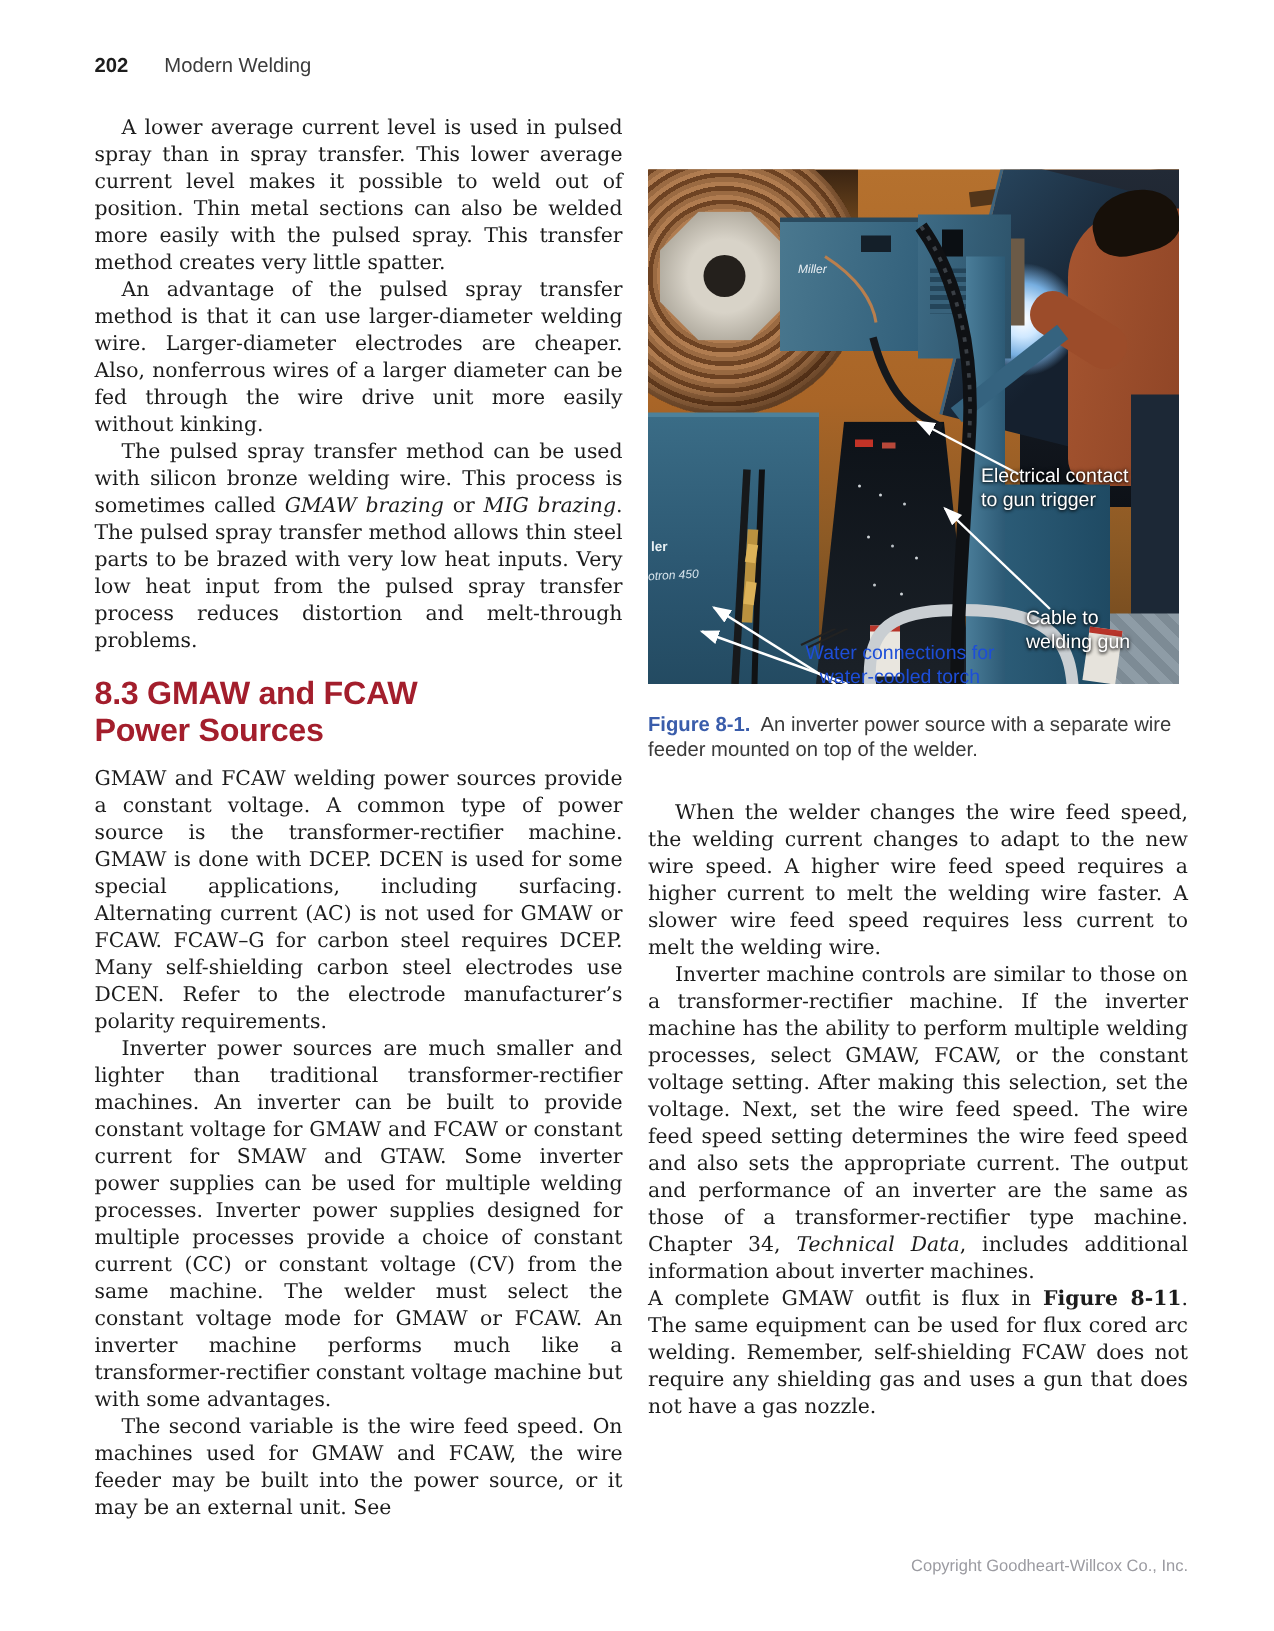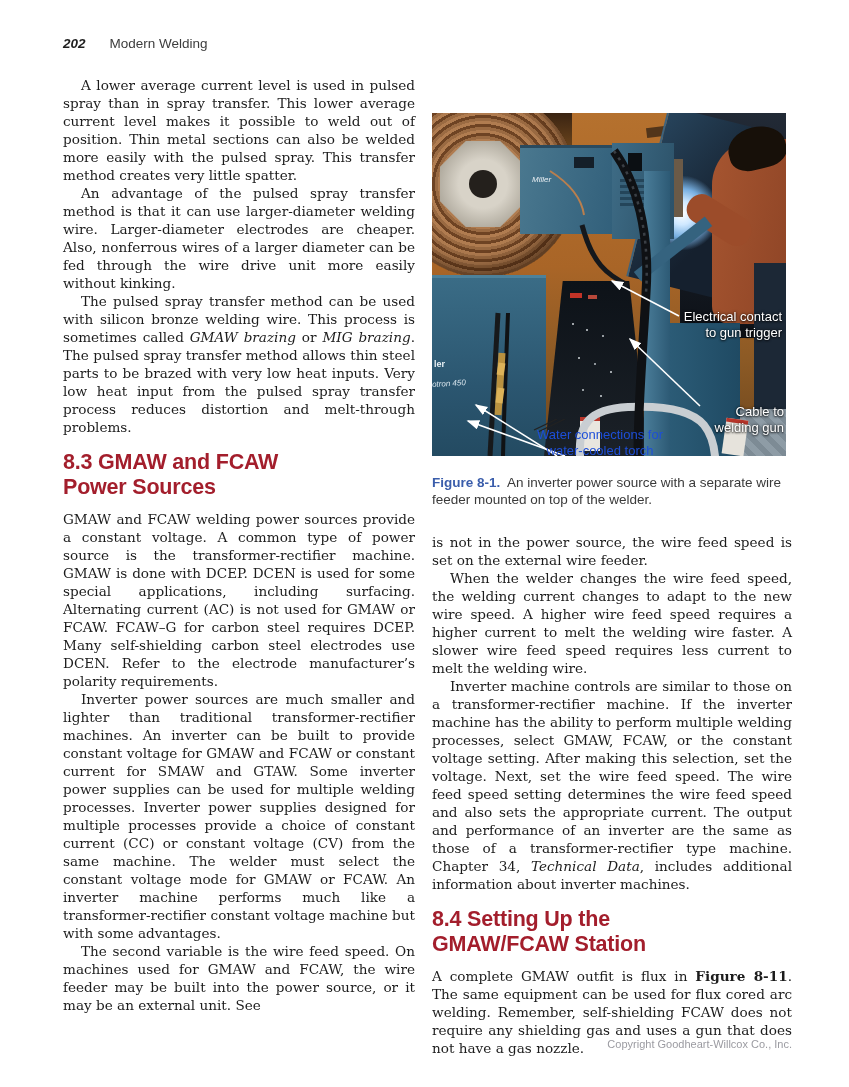--- a/index.html
+++ b/index.html
@@ -13,7 +13,7 @@
   
   .hdr{position:absolute;left:63px;top:36px;display:flex;align-items:baseline;gap:24px;
        font-family:"Liberation Sans",sans-serif;font-size:13.5px;color:#3c3c3c;}
-  .hdr .pgnum{font-weight:700;color:#1d1d1d;font-style:italic;}
+  .hdr .pgnum{font-weight:700;color:#1d1d1d;}
 
   
   .col{position:absolute;top:76px;}

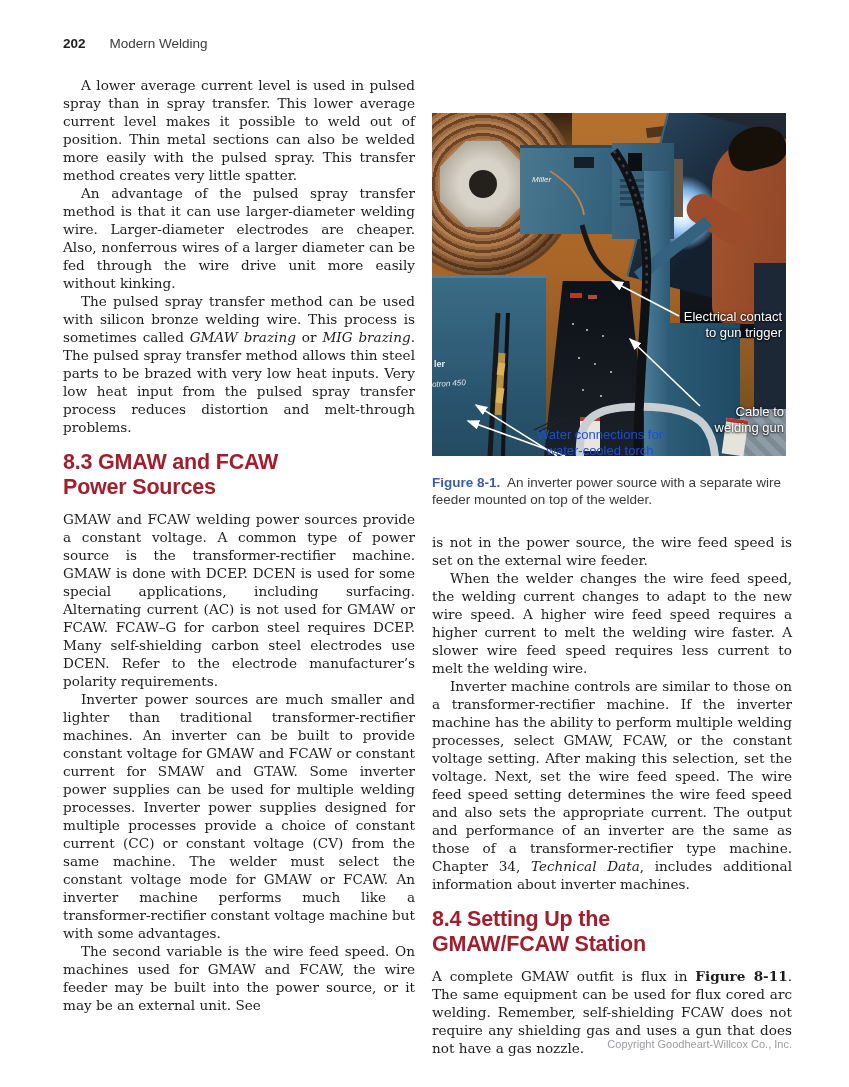--- a/index.html
+++ b/index.html
@@ -96,7 +96,7 @@
   .ph-svg{left:0;top:0;width:354px;height:343px;}
 
   .ph-label{font-family:"Liberation Sans",sans-serif;font-size:13px;line-height:15.5px;color:#ffffff;
-            text-align:right;white-space:pre-line;text-shadow:0 0 3px rgba(0,0,0,.85),0 1px 2px rgba(0,0,0,.7);}
+            text-align:left;white-space:pre-line;text-shadow:0 0 3px rgba(0,0,0,.85),0 1px 2px rgba(0,0,0,.7);}
   .ph-label-electrical{left:222px;top:196px;width:128px;}
   .ph-label-cable{left:252px;top:291px;width:100px;}
 

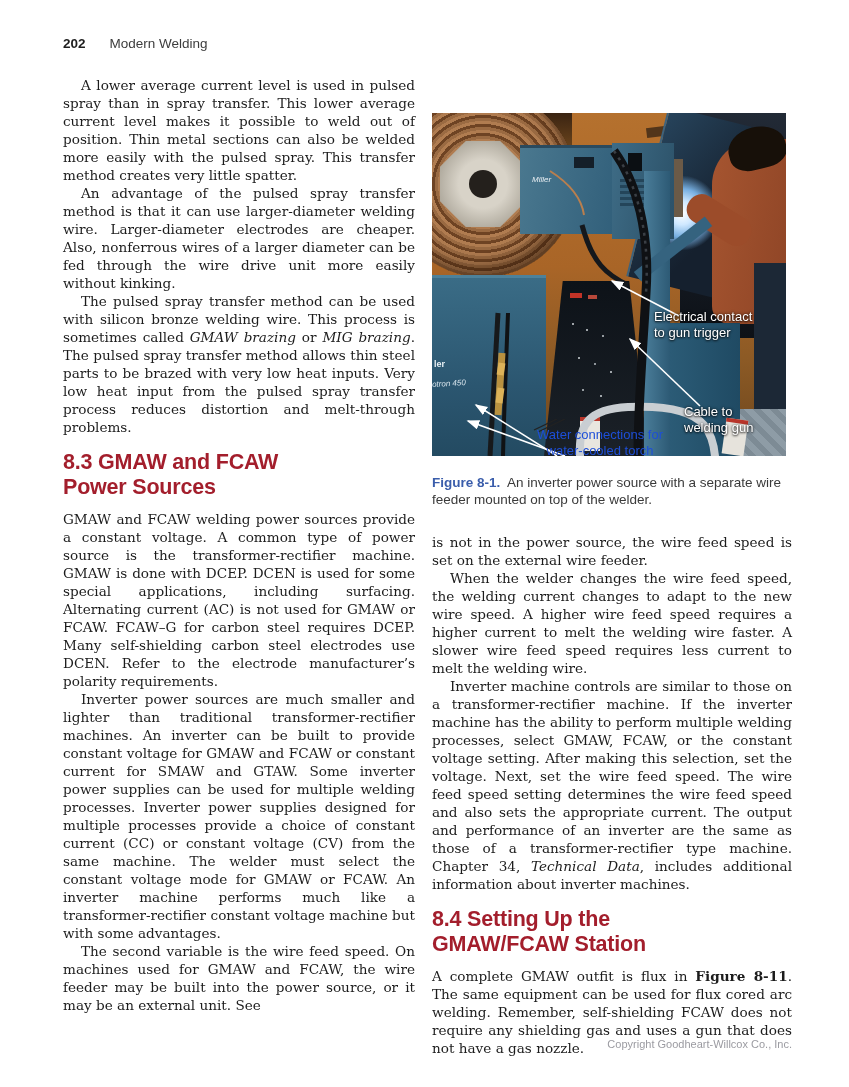--- a/index.html
+++ b/index.html
@@ -218,7 +218,6 @@
       <div class="fig-caption"><span class="sg-lead">Figure 8-1.</span><span>&nbsp; An inverter power source with a separate wire feeder mounted on top of the welder.</span></div>
     </div>
 
-    <p><span>is not in the power source, the wire feed speed is set on the external wire feeder.</span></p>
     <p class="indent"><span>When the welder changes the wire feed speed, the welding current changes to adapt to the new wire speed. A higher wire feed speed requires a higher current to melt the welding wire faster. A slower wire feed speed requires less current to melt the welding wire.</span></p>
     <p class="indent"><span>Inverter machine controls are similar to those on a transformer-rectifier machine. If the inverter machine has the ability to perform multiple welding processes, select GMAW, FCAW, or the constant voltage setting. After making this selection, set the voltage. Next, set the wire feed speed. The wire feed speed setting determines the wire feed speed and also sets the appropriate current. The output and performance of an inverter are the same as those of a transformer-rectifier type machine. Chapter 34, </span><span class="sg-i">Technical Data</span><span>, includes additional information about inverter machines.</span></p>
     <h2 class="sec">8.4 Setting Up the

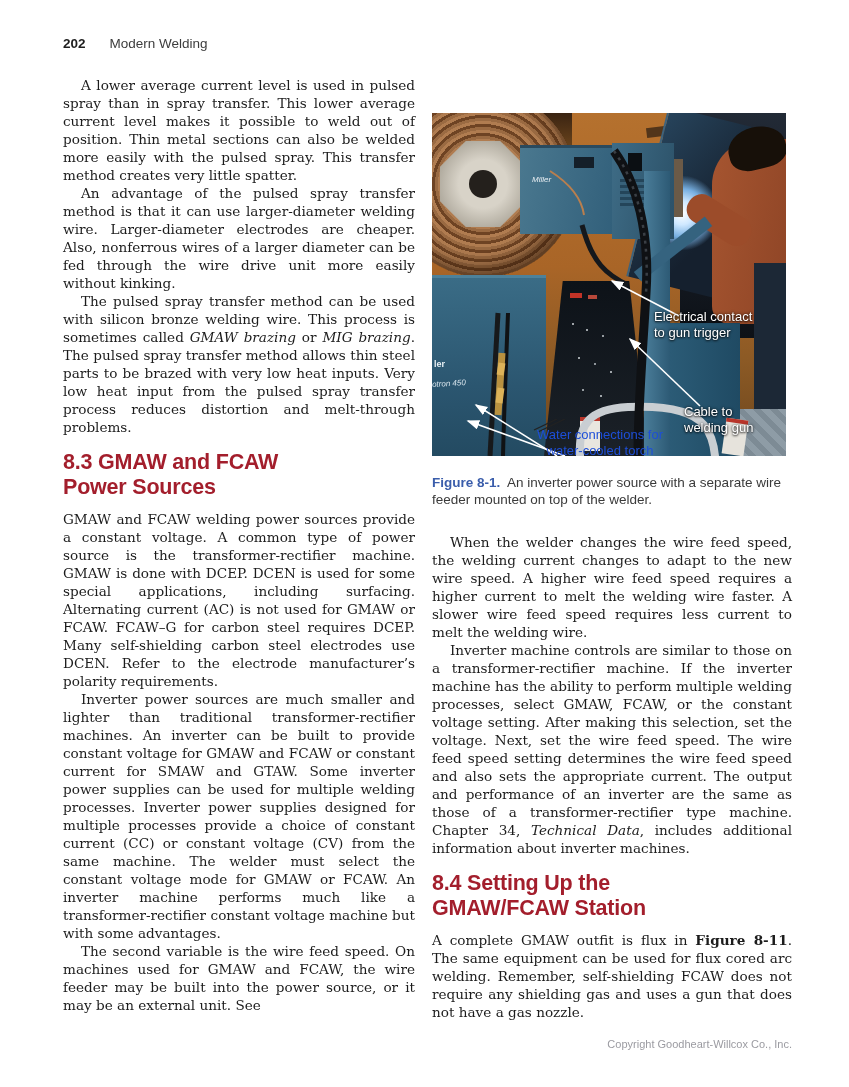--- a/index.html
+++ b/index.html
@@ -220,8 +220,6 @@
 
     <p class="indent"><span>When the welder changes the wire feed speed, the welding current changes to adapt to the new wire speed. A higher wire feed speed requires a higher current to melt the welding wire faster. A slower wire feed speed requires less current to melt the welding wire.</span></p>
     <p class="indent"><span>Inverter machine controls are similar to those on a transformer-rectifier machine. If the inverter machine has the ability to perform multiple welding processes, select GMAW, FCAW, or the constant voltage setting. After making this selection, set the voltage. Next, set the wire feed speed. The wire feed speed setting determines the wire feed speed and also sets the appropriate current. The output and performance of an inverter are the same as those of a transformer-rectifier type machine. Chapter 34, </span><span class="sg-i">Technical Data</span><span>, includes additional information about inverter machines.</span></p>
-    <h2 class="sec">8.4 Setting Up the
-GMAW/FCAW Station</h2>
     <p><span>A complete GMAW outfit is flux in </span><span class="sg-b">Figure 8-11</span><span>. The same equipment can be used for flux cored arc welding. Remember, self-shielding FCAW does not require any shielding gas and uses a gun that does not have a gas nozzle.</span></p>
   </div>
 

